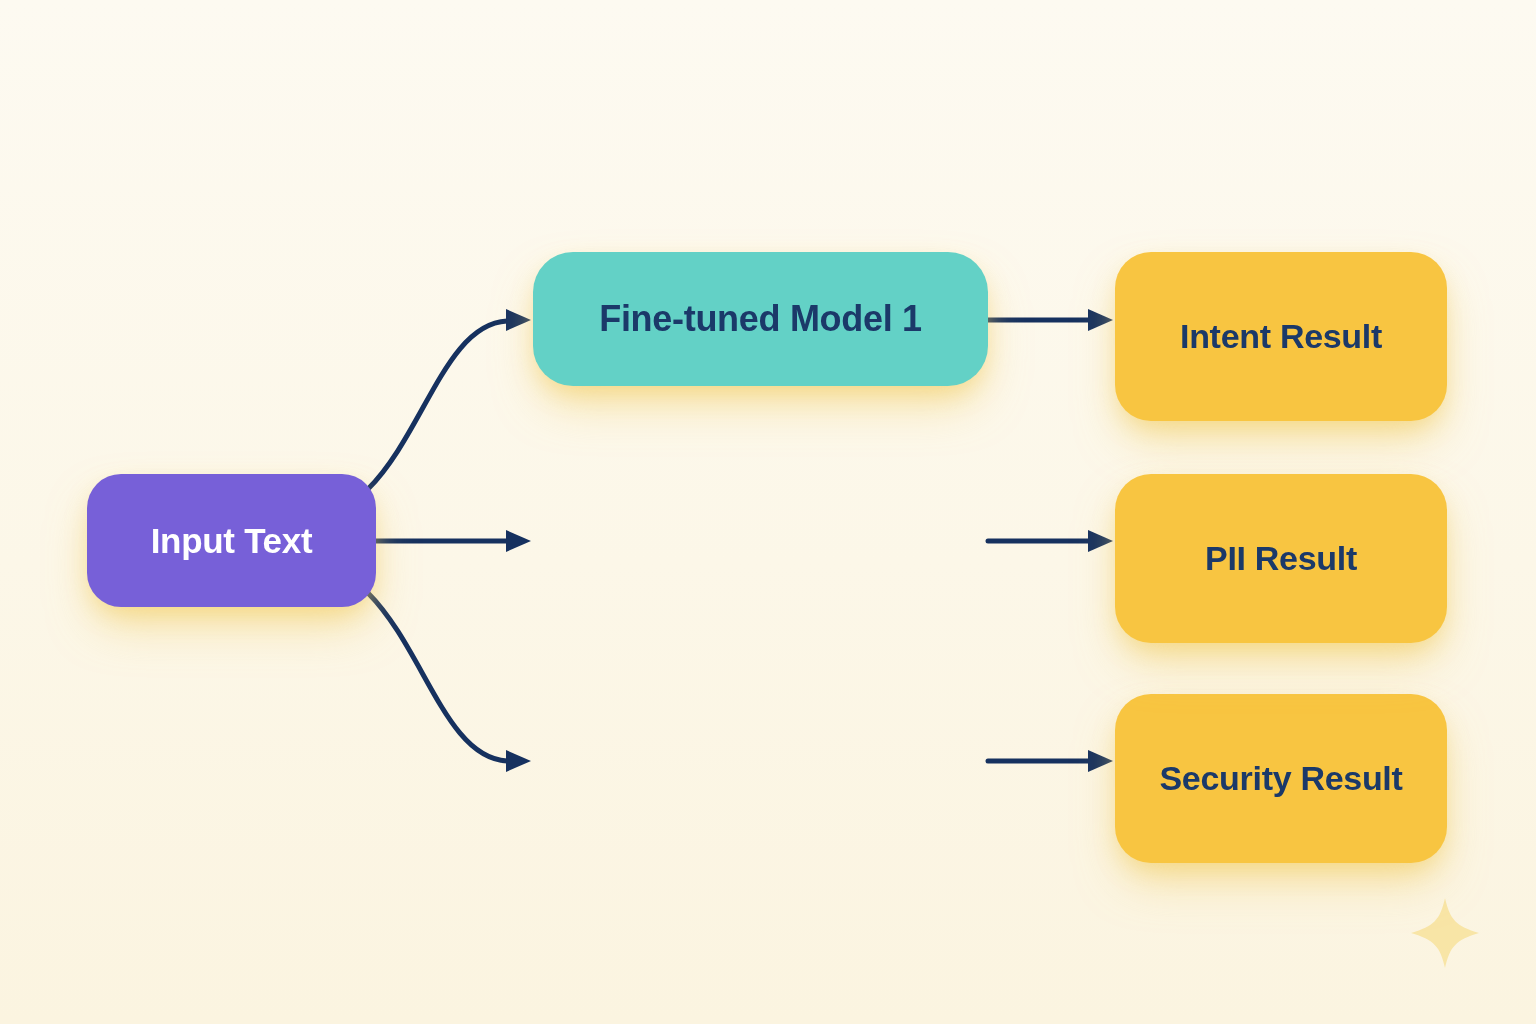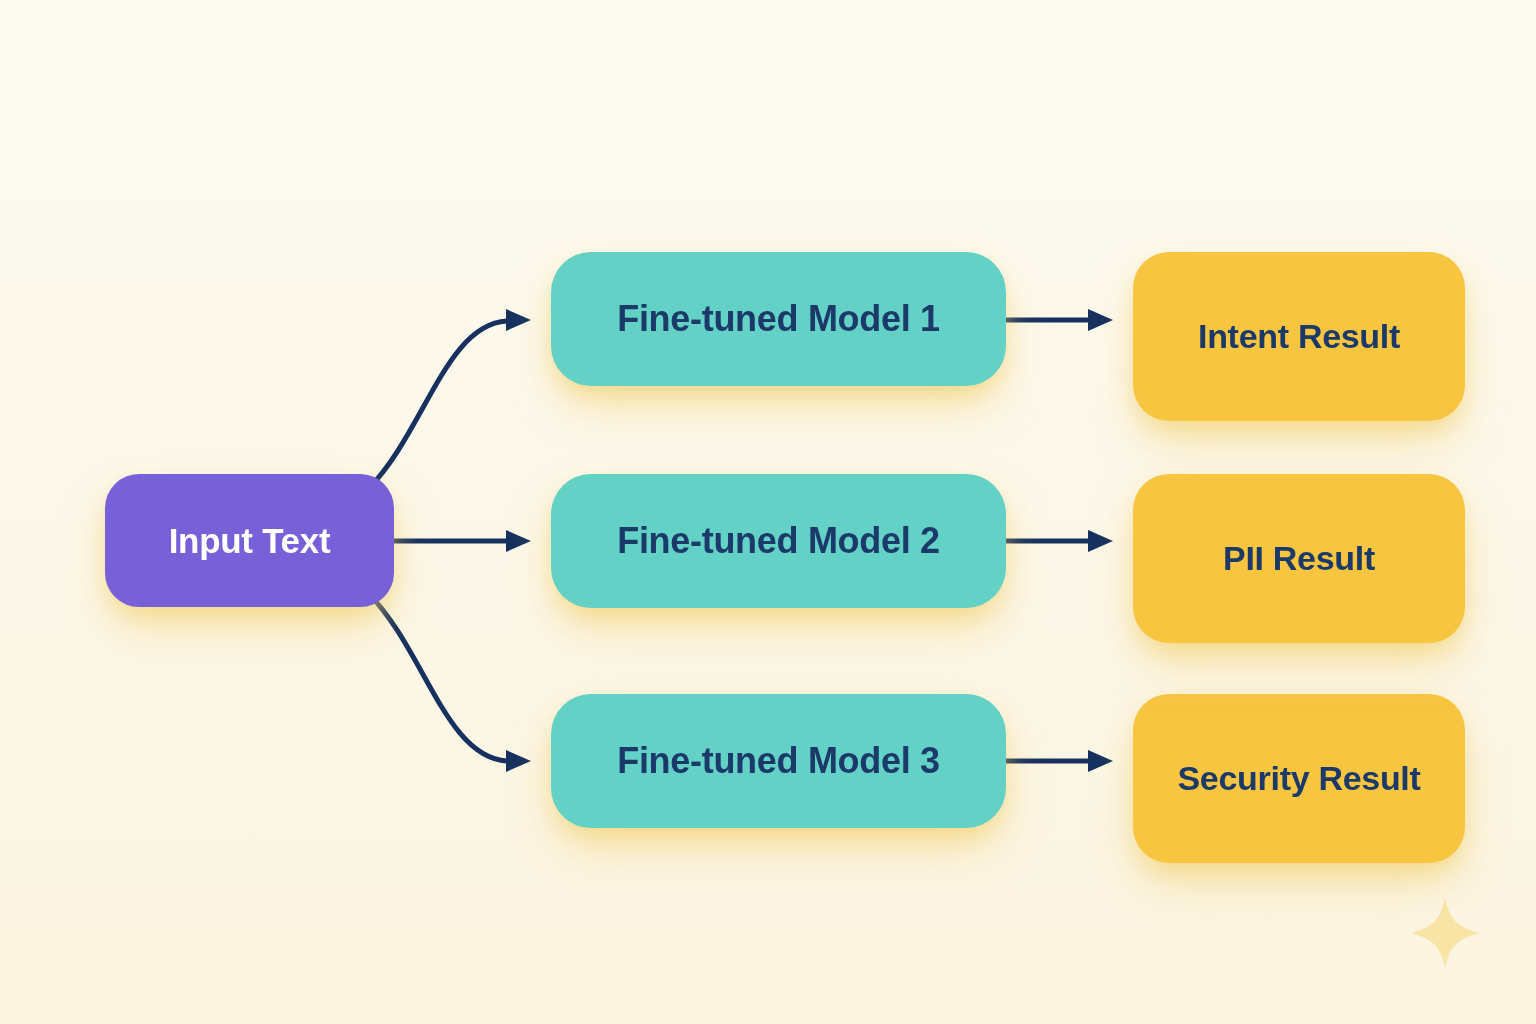--- a/index.html
+++ b/index.html
@@ -33,7 +33,6 @@
     letter-spacing: -0.3px;
     box-shadow: 0 24px 46px -8px var(--glow, rgba(243,206,100,0.6)),
                 0 10px 24px -6px var(--glow, rgba(243,206,100,0.5));
-    margin-left: 18px;
   }
   .node-input {
     left: 87px;

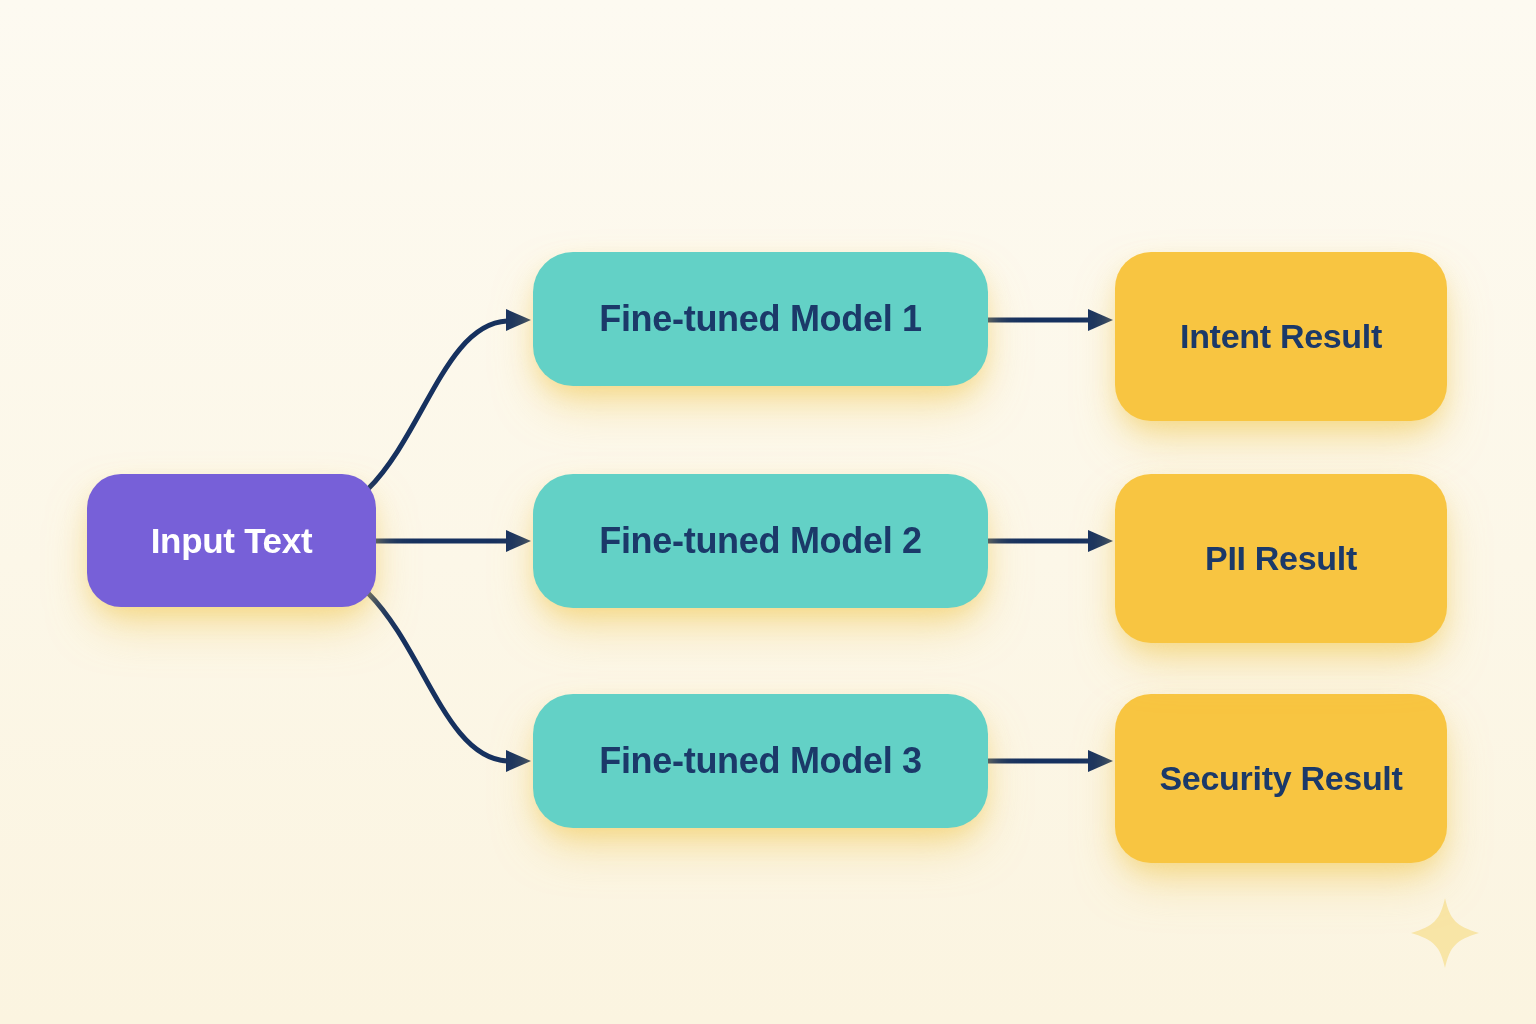--- a/index.html
+++ b/index.html
@@ -115,9 +115,6 @@
   <div class="node node-model row-1">
     <span>Fine-tuned Model 1</span>
   </div>
-  <div class="node node-model row-2">
-    <span>Fine-tuned Model 2</span>
-  </div>
   <div class="node node-model row-3">
     <span>Fine-tuned Model 3</span>
   </div>

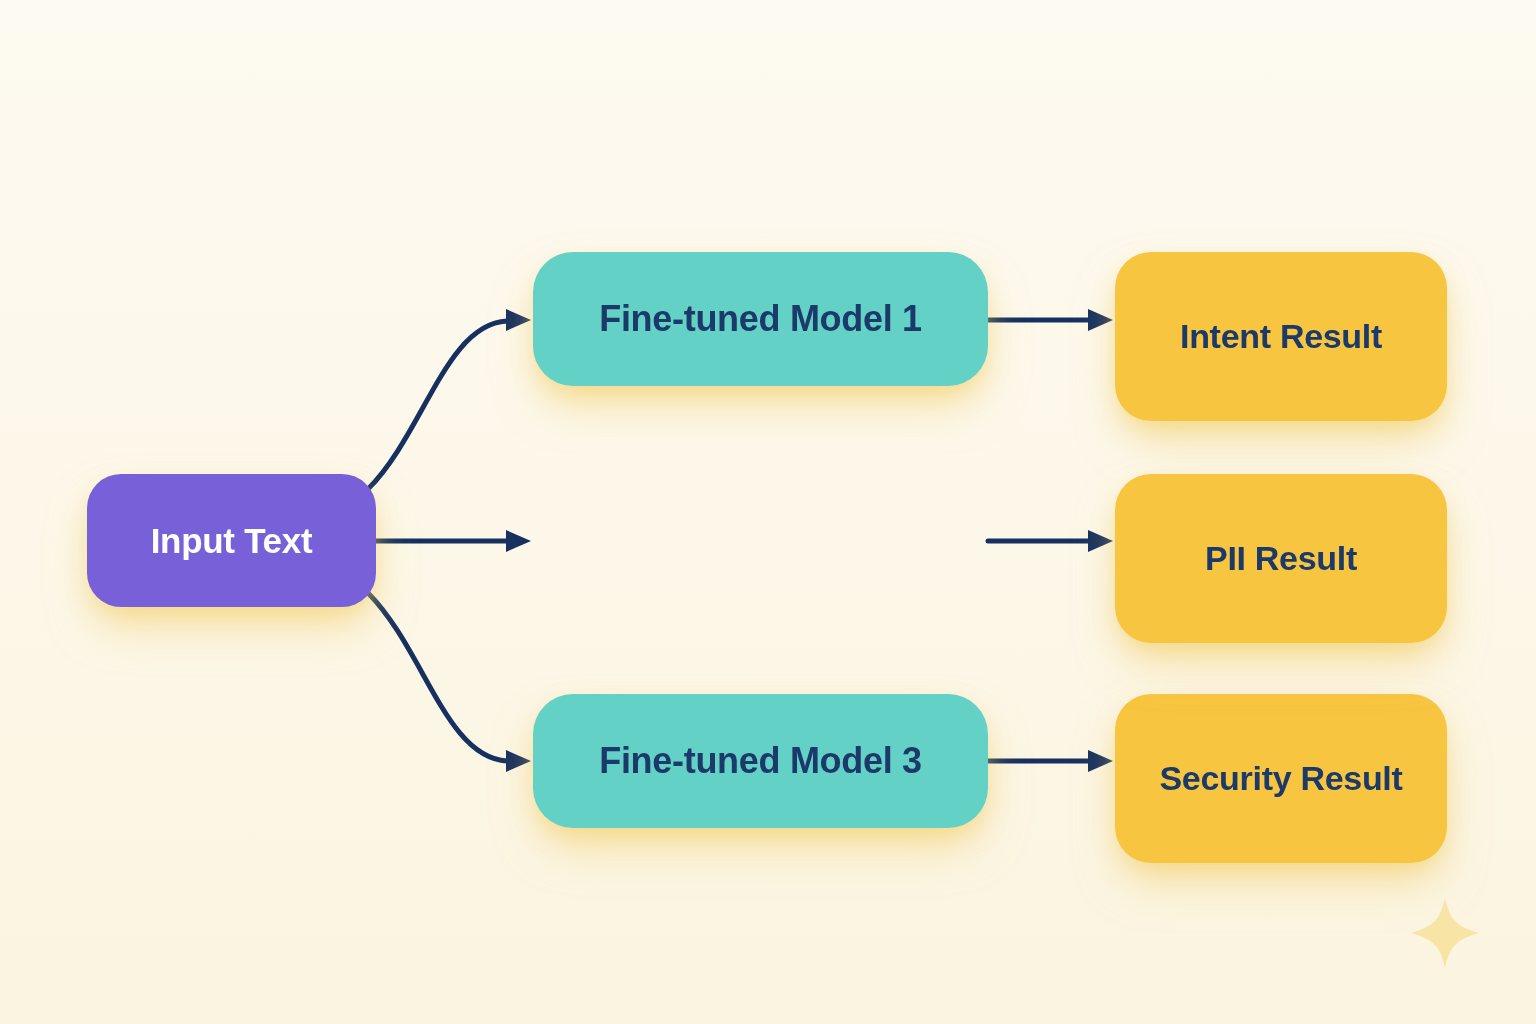--- a/index.html
+++ b/index.html
@@ -115,9 +115,6 @@
   <div class="node node-model row-1">
     <span>Fine-tuned Model 1</span>
   </div>
-  <div class="node node-model row-3">
-    <span>Fine-tuned Model 3</span>
-  </div>
 
   <div class="node node-result row-1">
     <span>Intent Result</span>

